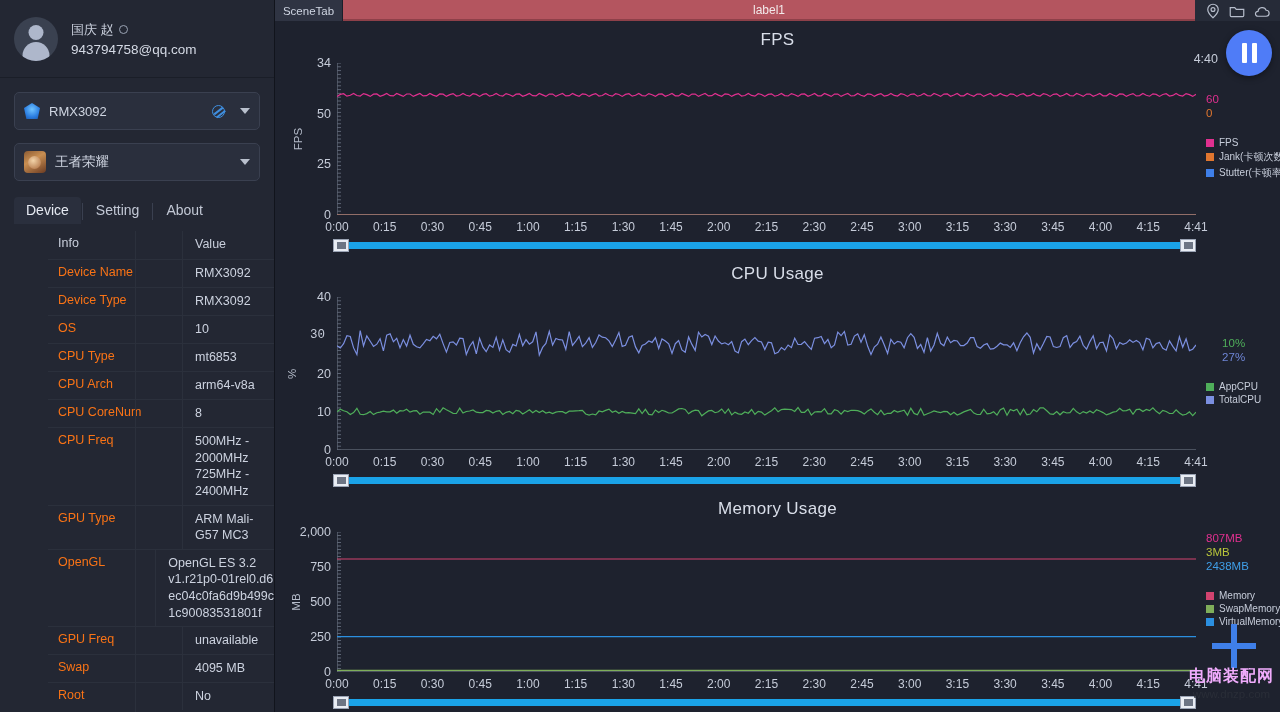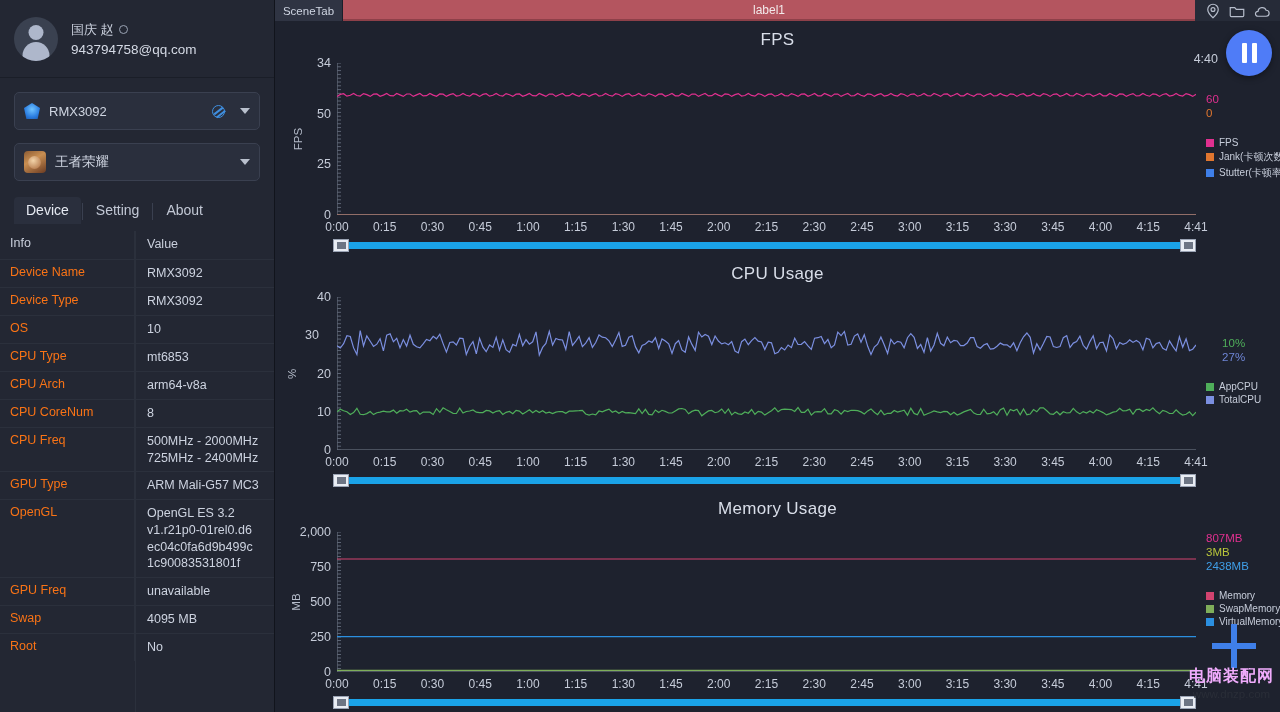--- a/index.html
+++ b/index.html
@@ -84,7 +84,7 @@
   .tab.active { background:#2a2f3d; border-radius:4px 4px 0 0; color:#e6eaf2; }
   .tab-div { width:1px; height:17px; background:#3a4050; margin:0 1px 4px 1px; }
 
-  #infotable { margin-top: 7px; flex:1; overflow:hidden; position:relative; }
+  #infotable { margin-top: 7px; flex:1; overflow:hidden; position:relative;padding-left:48px; }
   .irow { display:flex; border-top:1px solid #2b303c; min-height:28px; }
   .irow.head { border-top:none; }
   .icell-k {

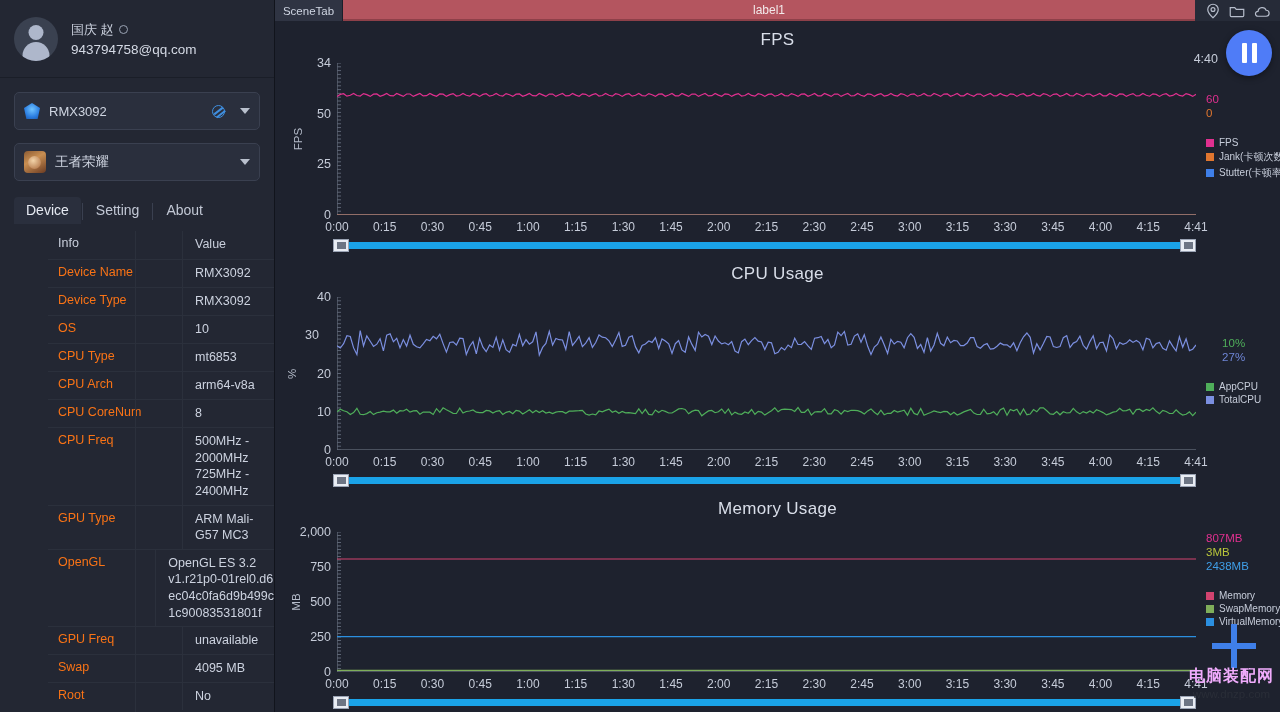--- a/index.html
+++ b/index.html
@@ -395,7 +395,7 @@
           <div class="ytick" style="top: 161px; right: 6px;">0</div>
           <div class="ytick" style="top: 122.75px; right: 6px;">10</div>
           <div class="ytick" style="top: 84.5px; right: 6px;">20</div>
-          <div class="ytick" style="top: 46.25px; right: 18px;">30</div>
+          <div class="ytick" style="top: 46.25px; right: 12px; font-family: Liberation Mono, monospace;">30</div>
           <div class="ytick" style="top: 8px; right: 6px;">40</div>
         </div>
         <svg width="859" height="153" style="position: absolute; left: 62px; top: 8px;">

